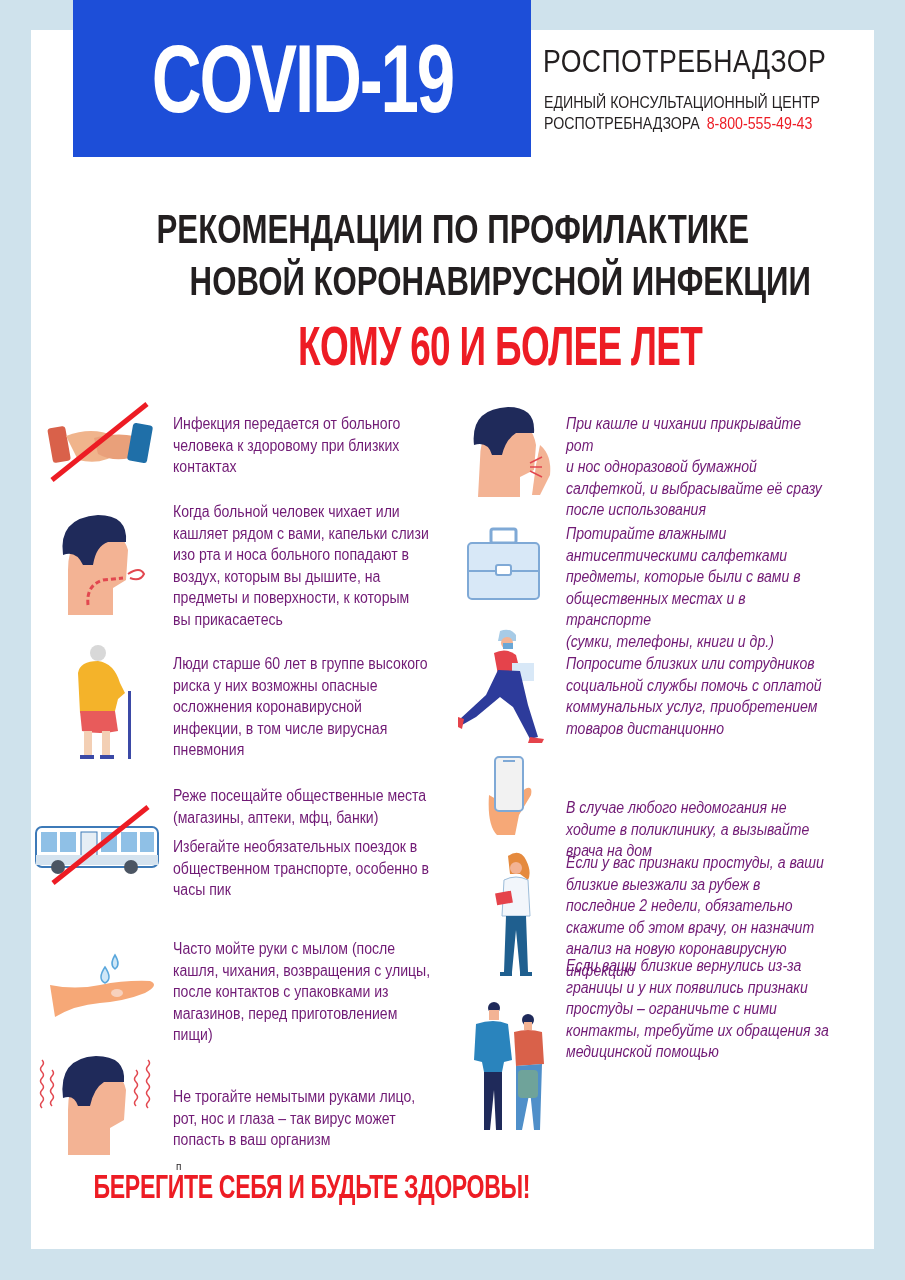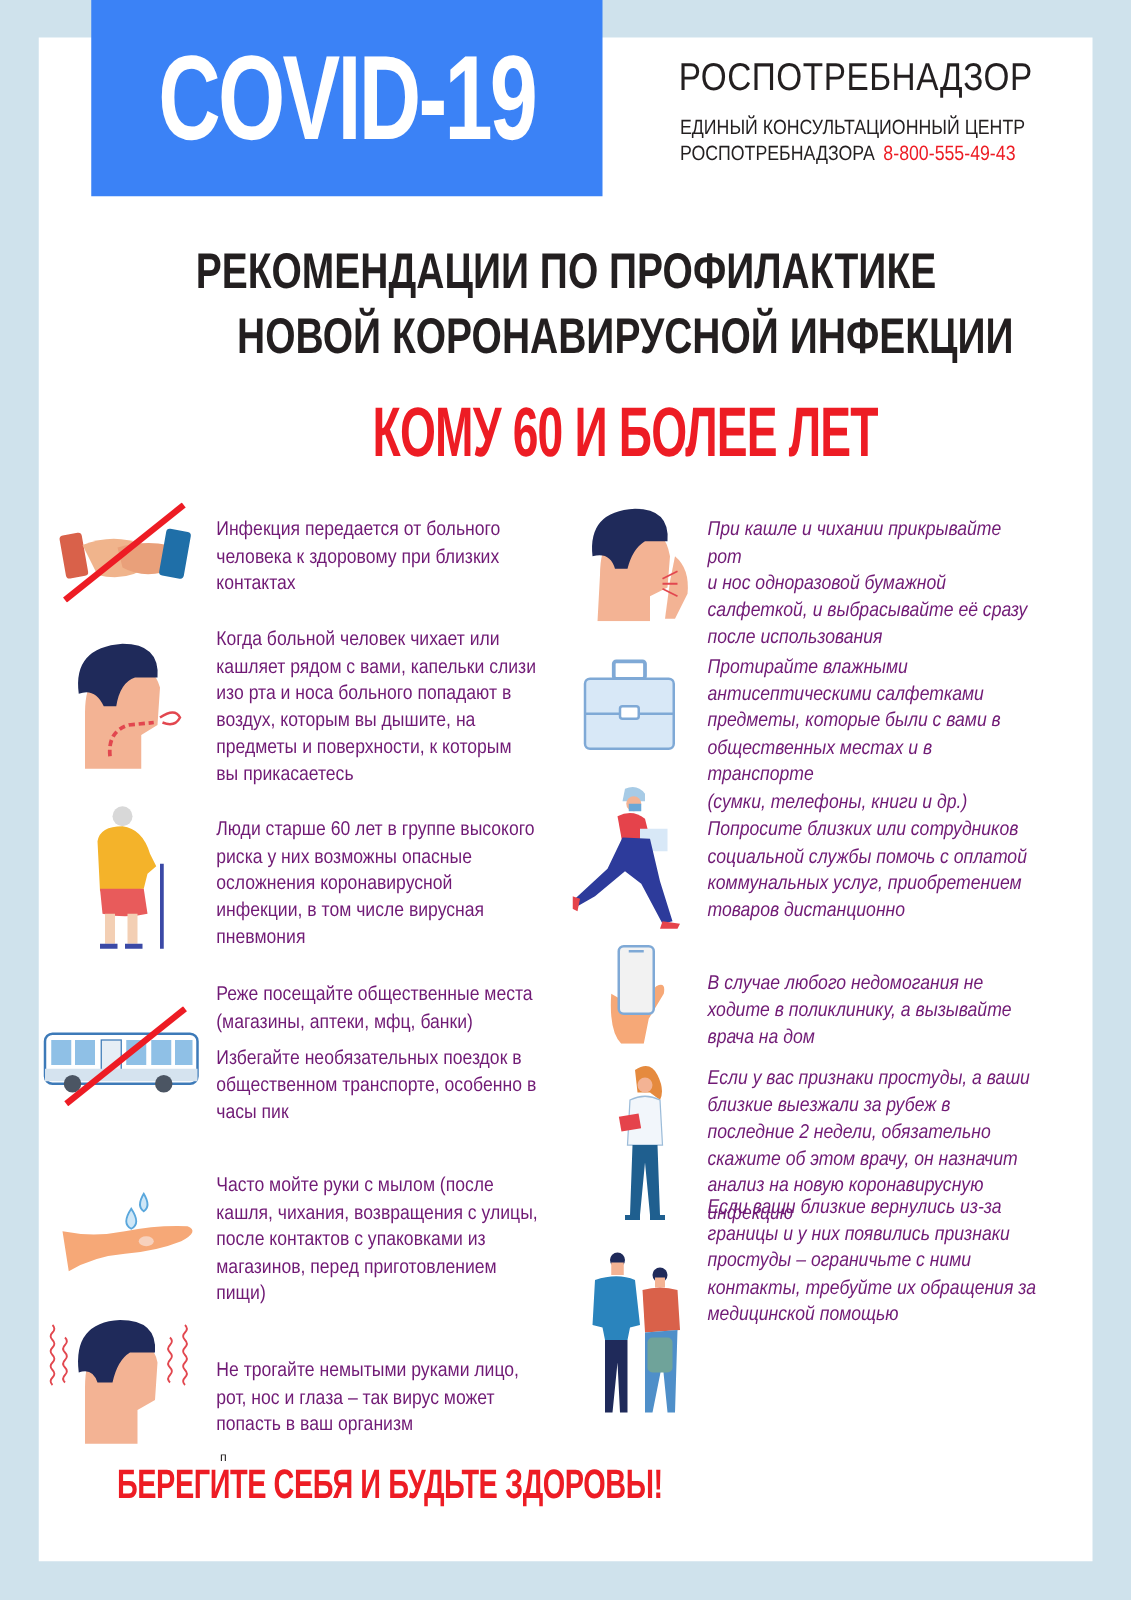--- a/index.html
+++ b/index.html
@@ -13,8 +13,8 @@
     background:#ffffff;
   }
   .red-banner {
-    position:absolute; left:73px; top:0; width:409px; height:157px;
-    background:#3b82f6;
+    position:absolute; left:73px; top:0; width:458px; height:157px;
+    background:#1d4ed8;
     display:flex; align-items:center; justify-content:center;
   }
   .red-banner span {

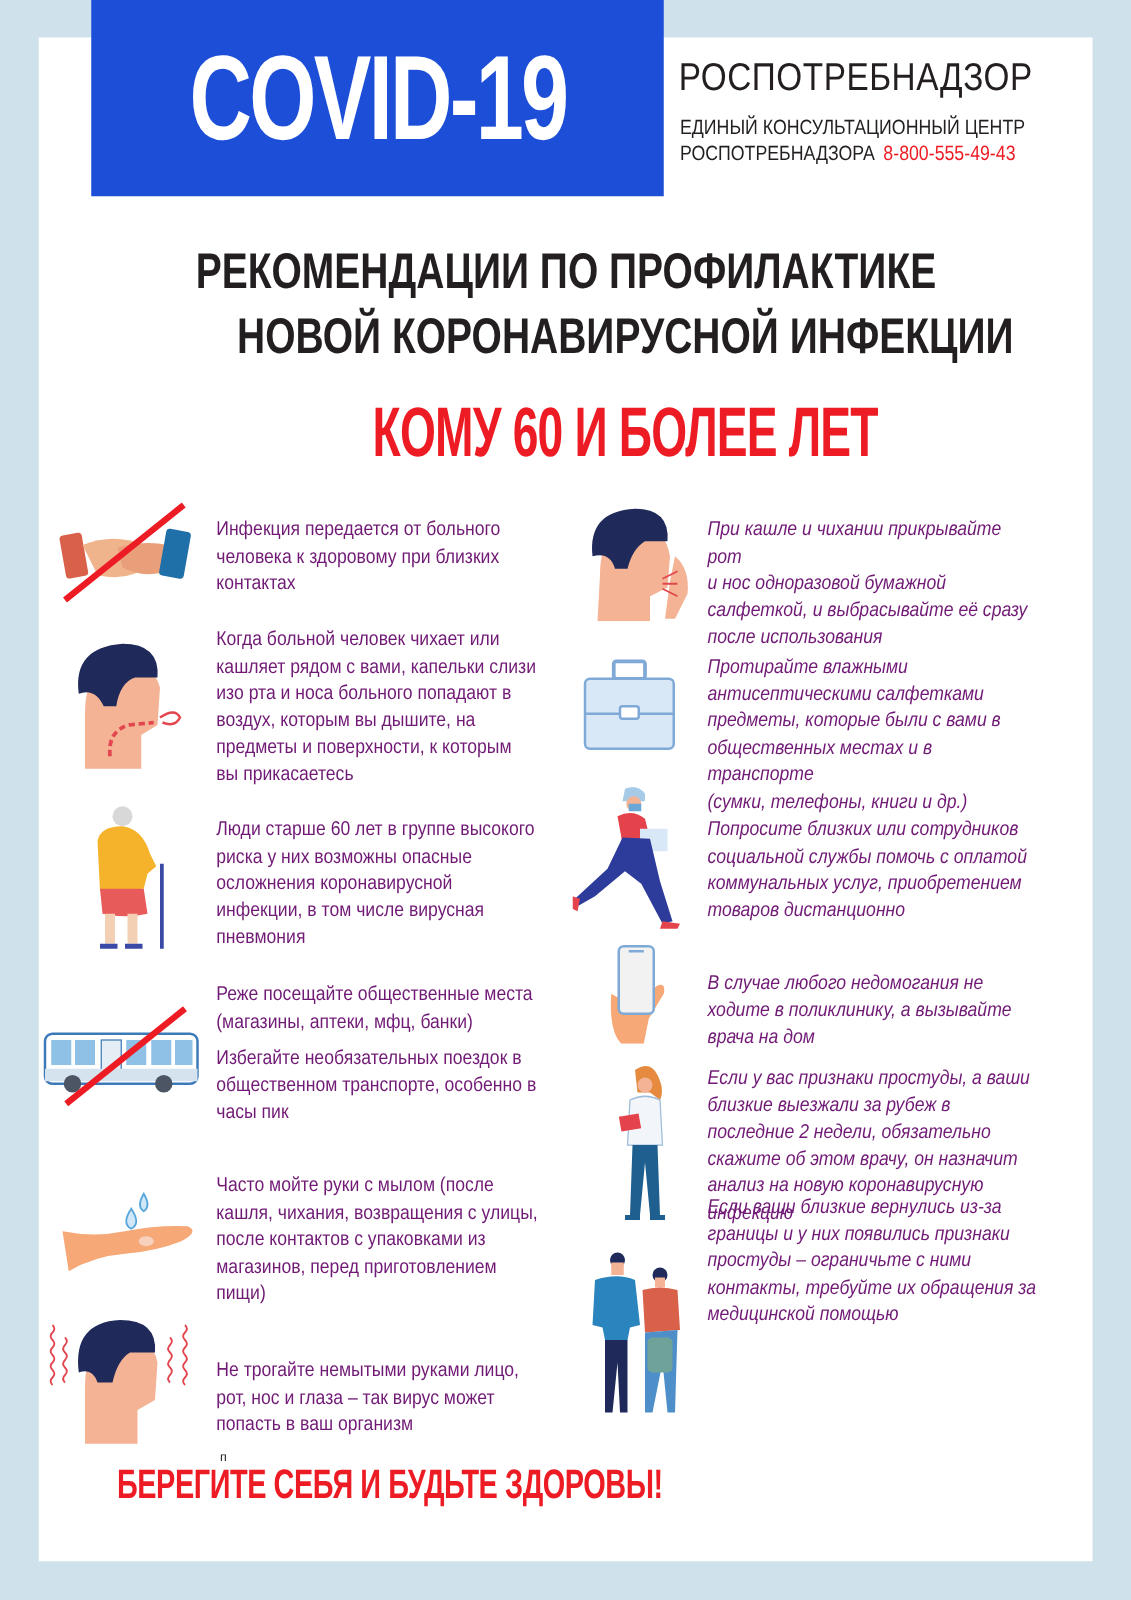--- a/index.html
+++ b/index.html
@@ -40,6 +40,7 @@
     position:absolute; left:0; width:905px; text-align:center;
     font-weight:bold; color:#231f20; font-size:40px; line-height:1;
     white-space:nowrap;
+    margin-top:12px;
   }
   .title span { display:inline-block; transform:scaleX(0.78); }
   .t1 { top:197px; }

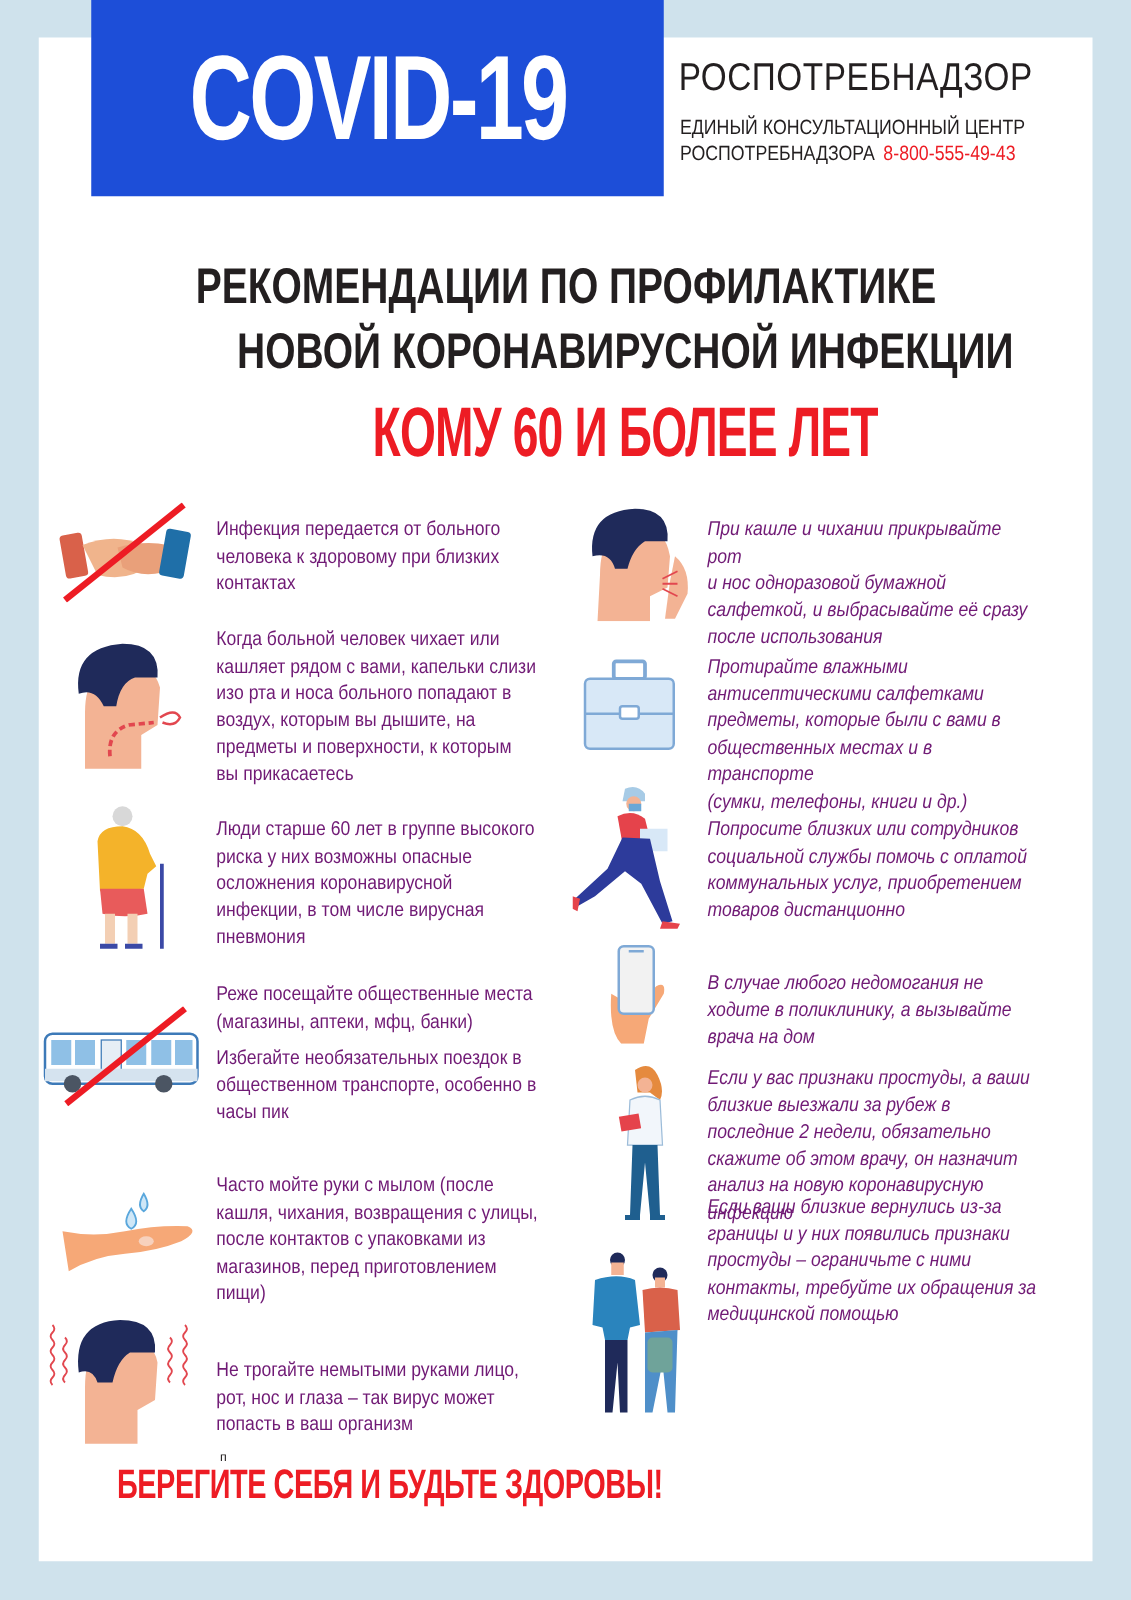--- a/index.html
+++ b/index.html
@@ -242,7 +242,7 @@
 социальной службы помочь с оплатой
 коммунальных услуг, приобретением
 товаров дистанционно</span></div>
-  <div class="item" style="top:776px"><span>В случае любого недомогания не
+  <div class="item" style="top:797px"><span>В случае любого недомогания не
 ходите в поликлинику, а вызывайте
 врача на дом</span></div>
   <div class="item" style="top:852px"><span>Если у вас признаки простуды, а ваши

